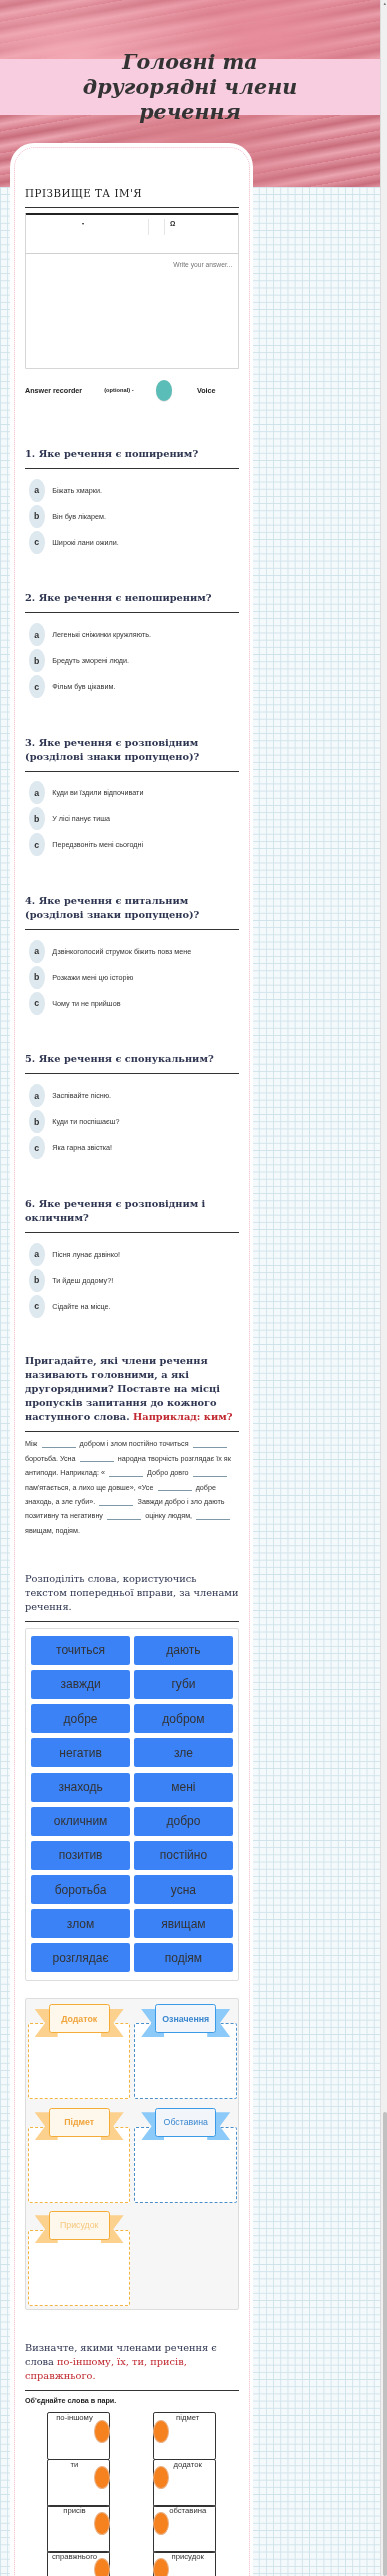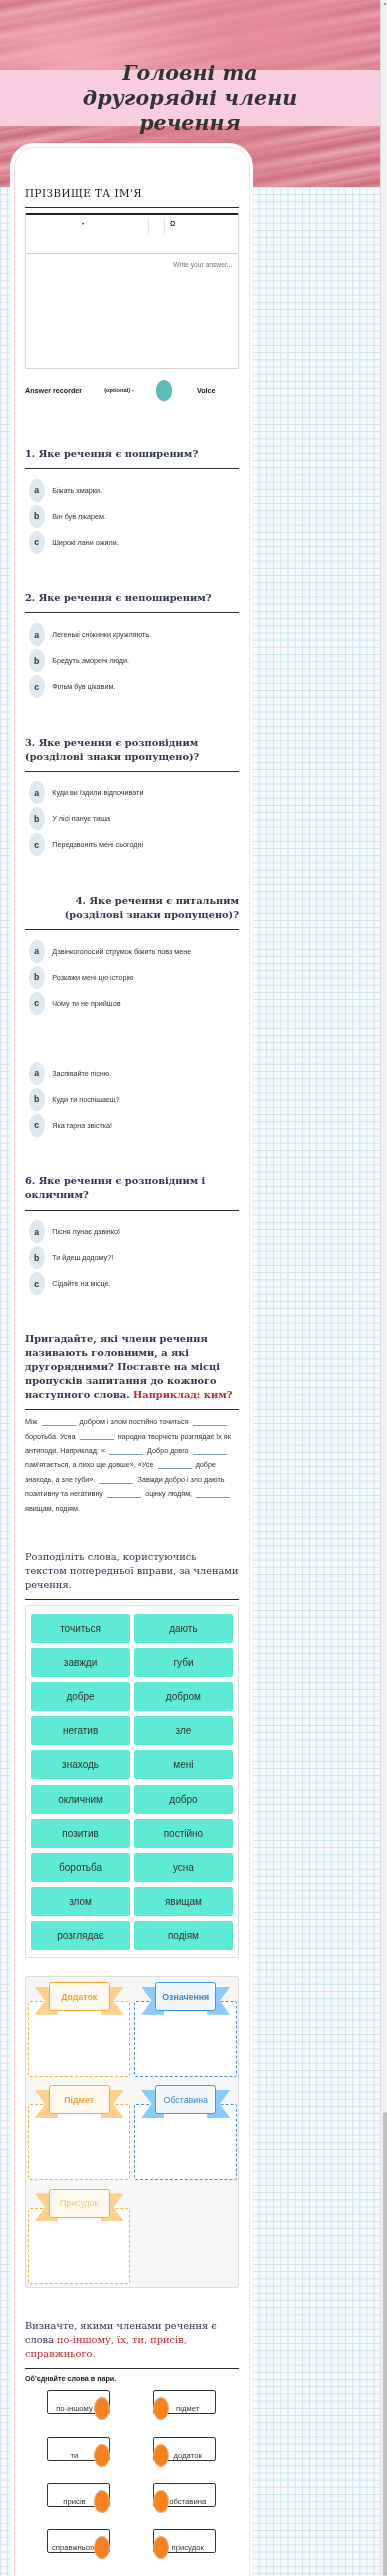--- a/index.html
+++ b/index.html
@@ -25,7 +25,7 @@
       repeating-linear-gradient(170deg, #e0939f 0px, #c96d7c 7.2px, #eaa5b0 14.4px, #d47887 21.6px);
   }
   .title-band {
-    position: absolute; left: 0; top: 70px; width: 380px; height: 56px;
+    position: absolute; left: 0; top: 59px; width: 380px; height: 56px;
     background: #f9cde0;
     display: flex; align-items: center; justify-content: center; text-align: center;
   }

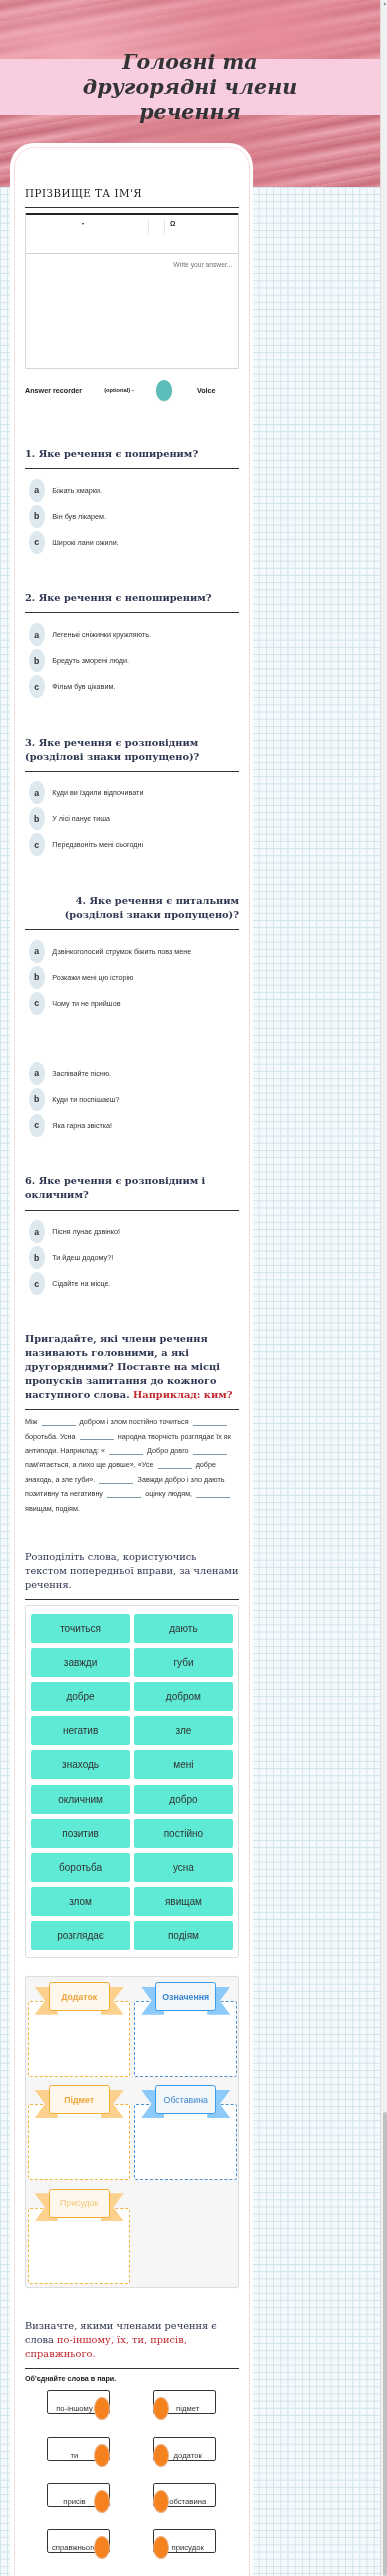--- a/index.html
+++ b/index.html
@@ -194,7 +194,7 @@
           </div>
         </div>
       </section>
-      <section class="question" style="margin-top: 36px; text-align: right;">
+      <section class="question" style="margin-top: 36px;">
         <div class="sec-title">4. Яке речення є питальним (розділові знаки пропущено)?</div>
         <div class="opts">
           <div class="opt-row">

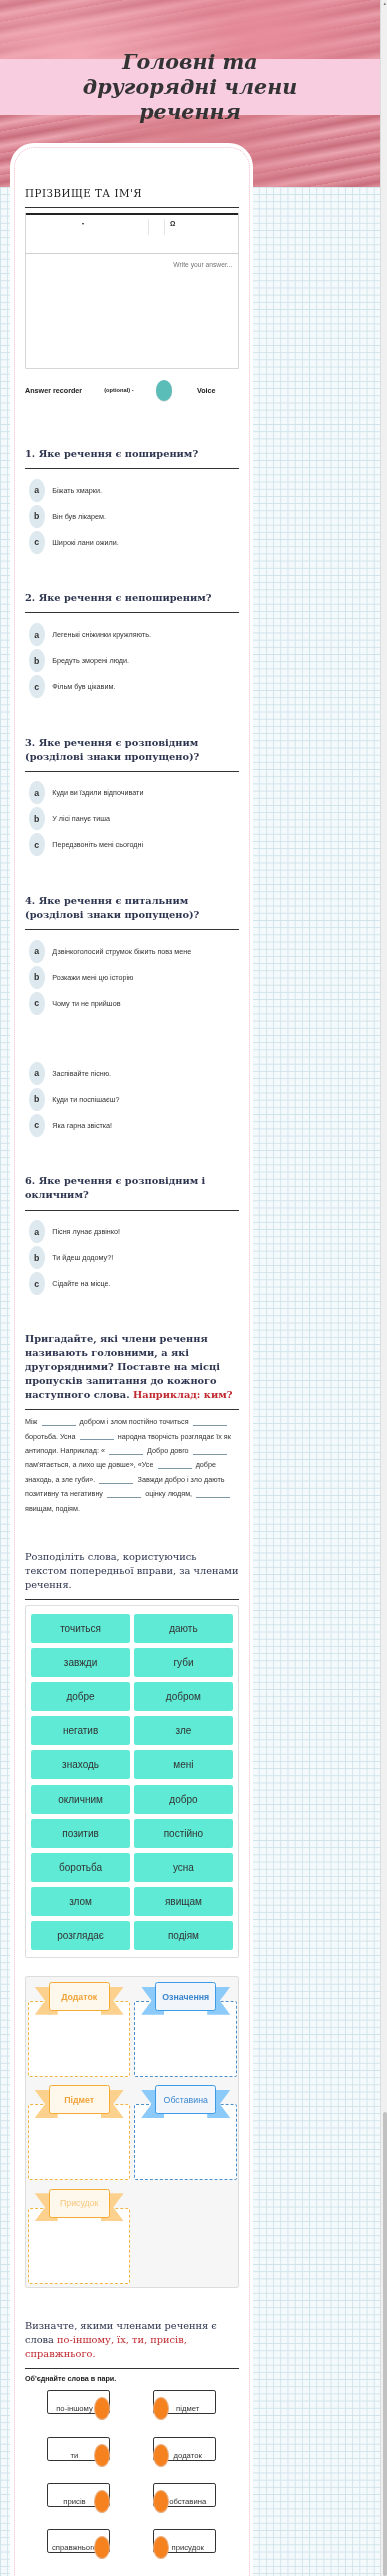--- a/index.html
+++ b/index.html
@@ -212,6 +212,7 @@
         </div>
       </section>
       <section class="question" style="margin-top: 36px;">
+        <div class="sec-title">5. Яке речення є спонукальним?</div>
         <div class="opts">
           <div class="opt-row">
       <span class="badge">a</span>

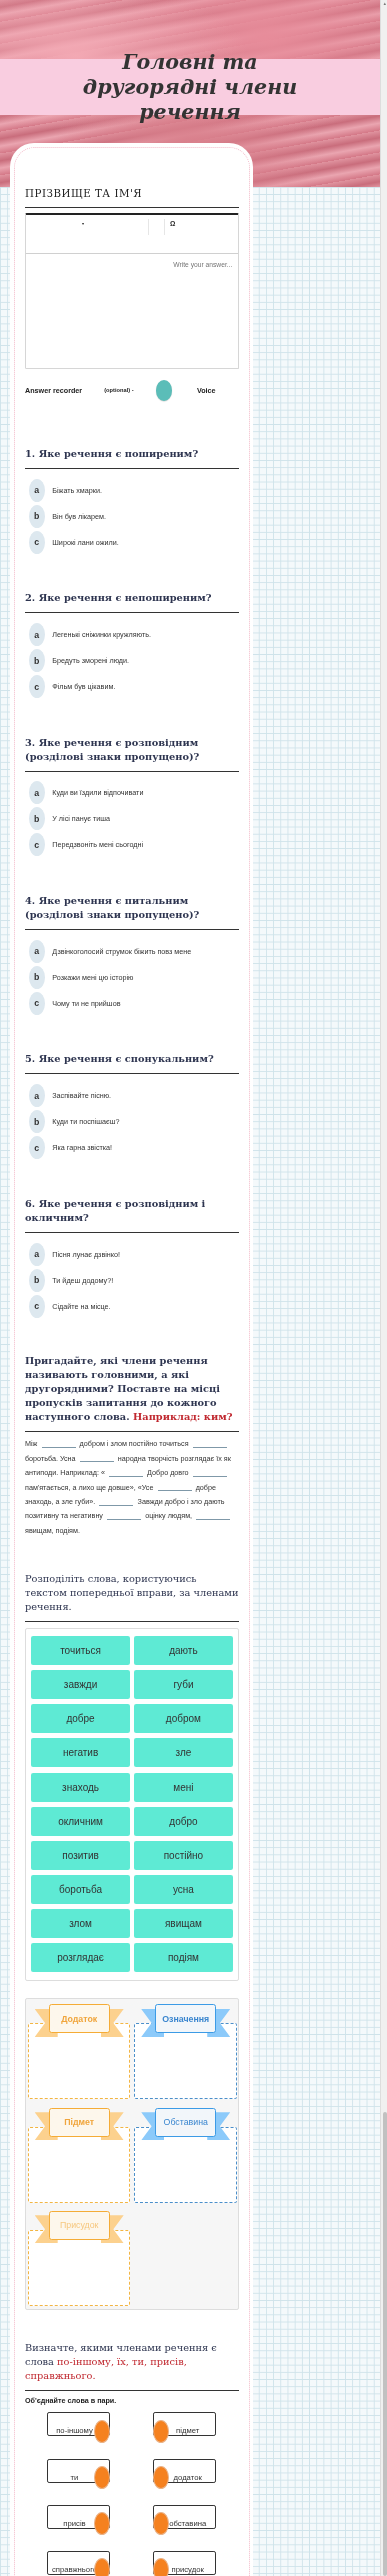--- a/index.html
+++ b/index.html
@@ -80,7 +80,7 @@
   .blank { display: inline-block; width: 34px; border-bottom: 0.5px solid #7f98a8; margin: 0 4.1px; height: 7.2px; vertical-align: middle; }
 
   .word-grid { margin-top: 5.2px; border: 0.5px solid #ddd; border-radius: 2.1px; padding: 7.2px 5.2px 7.2px 5.2px; display: grid; grid-template-columns: 1fr 1fr; column-gap: 4.1px; row-gap: 5.2px; }
-  .word { background: #5eead4; height: 29px; display: flex; align-items: center; justify-content: center; font-size: 10px; color: #333; border-radius: 2.1px; }
+  .word { background: #3b82f6; height: 29px; display: flex; align-items: center; justify-content: center; font-size: 12px; color: #333; border-radius: 2.1px; }
 
   .buckets { margin-top: 17.5px; background: #f6f6f6; border: 0.5px solid #ddd; border-radius: 2.1px; padding: 5.2px 1.5px 3.1px 1.5px; display: grid; grid-template-columns: 1fr 1fr; column-gap: 4.1px; row-gap: 8.2px; }
   .bucket { position: relative; height: 95px; }

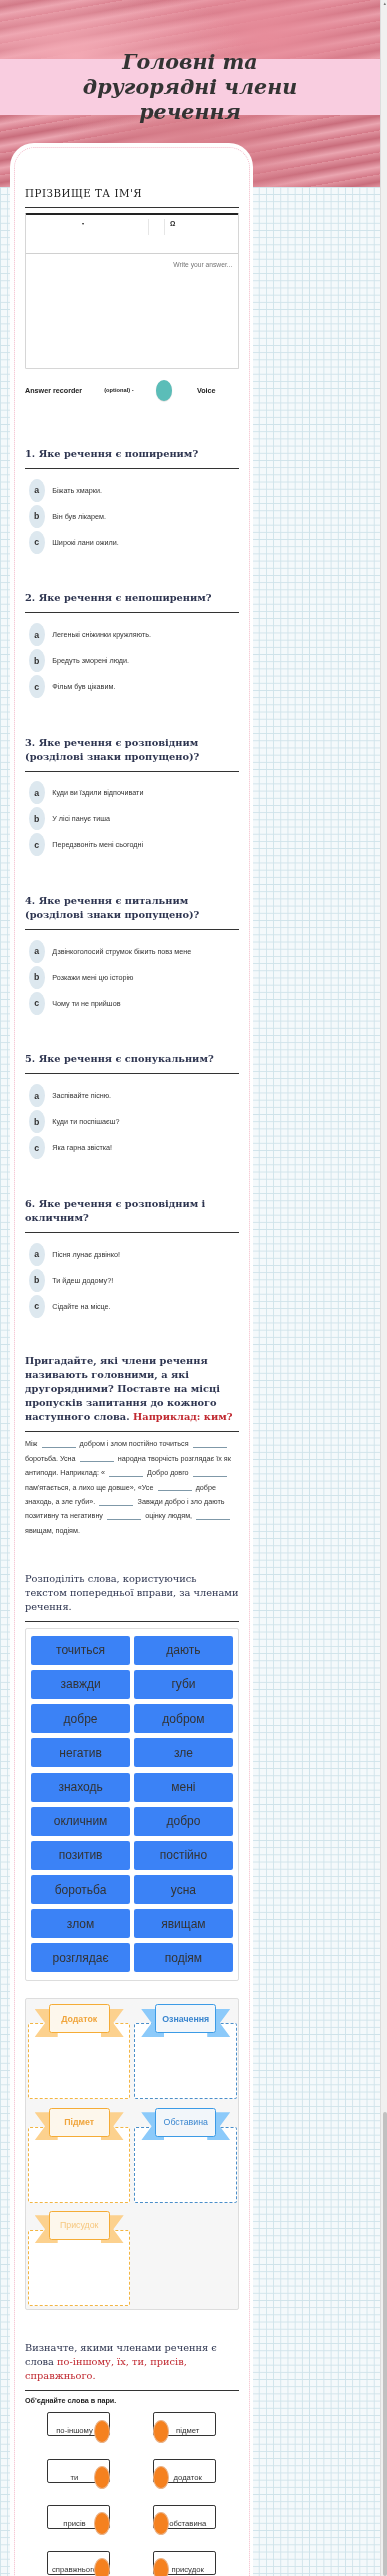--- a/index.html
+++ b/index.html
@@ -102,7 +102,7 @@
   .match-hint { font-weight: bold; font-size: 7.2px; margin-top: 5.2px; color: #222; }
   .pairs { margin-top: 7.2px; }
   .pair-row { display: flex; height: 36px; margin-bottom: 10.3px; }
-  .mcard { position: relative; width: 63px; height: 24px; border: 0.5px solid #333; border-radius: 2.1px; display: flex; align-items: flex-end; justify-content: center; font-size: 7.7px; color: #333; }
+  .mcard { position: relative; width: 63px; height: 48px; border: 0.5px solid #333; border-radius: 2.1px; display: flex; align-items: flex-start; justify-content: center; font-size: 7.7px; color: #333; }
   .mcard.left { margin-left: 21.6px; }
   .mcard.right { margin-left: 43px; }
   .dot { position: absolute; top: 6.2px; width: 16px; height: 23px; border-radius: 50%; background: #f5811f; border: 0.5px solid #e9b38a; }

